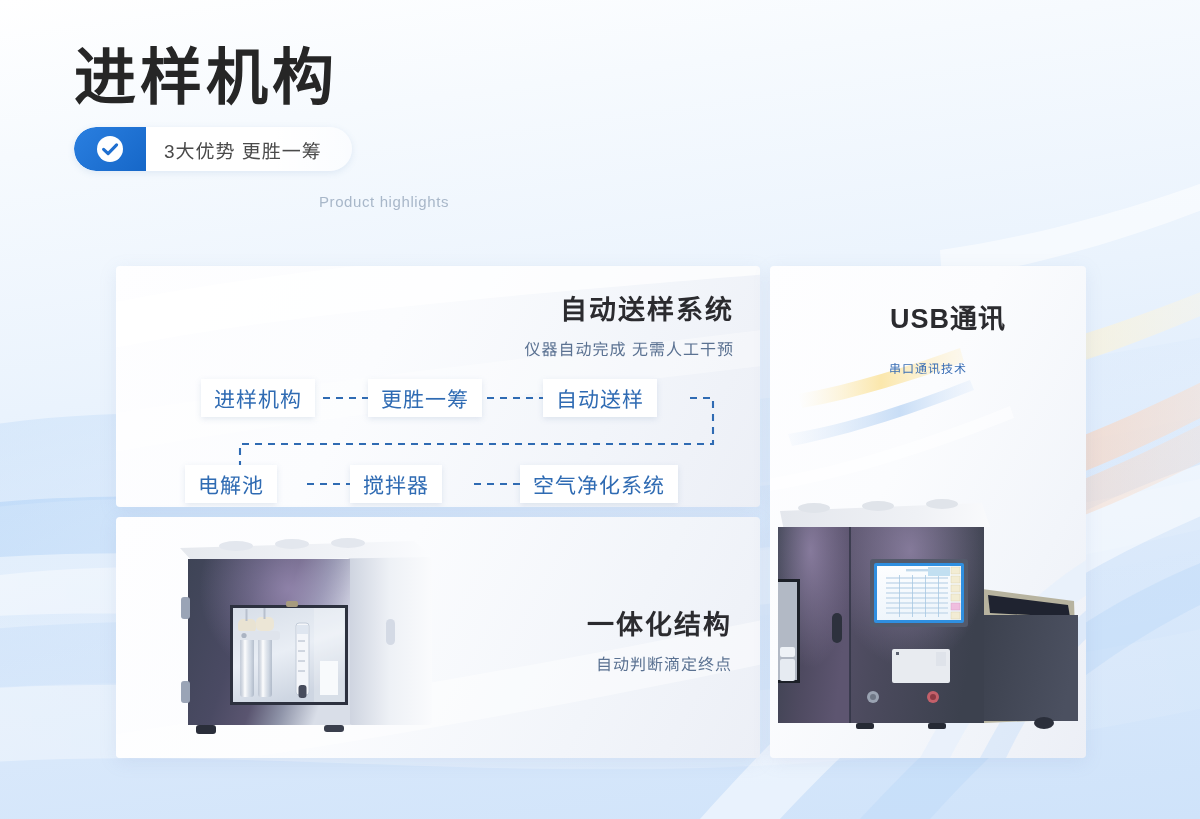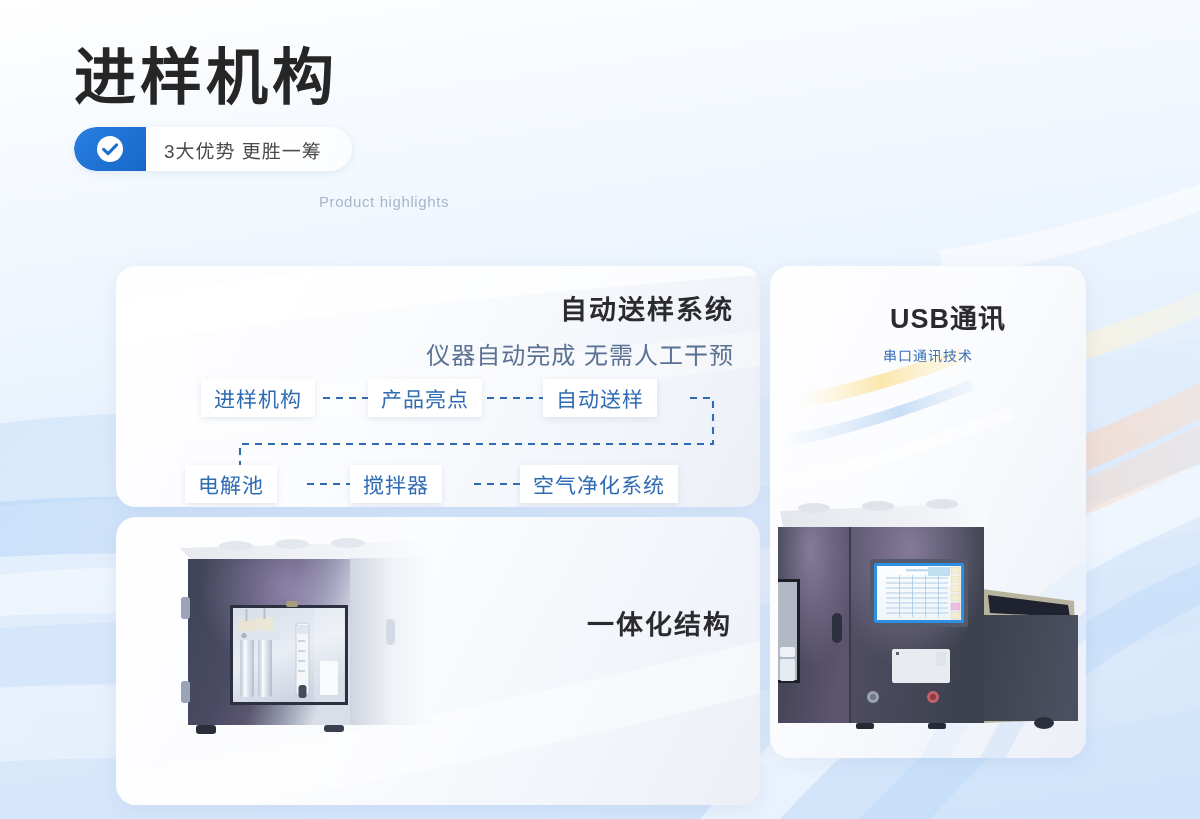--- a/index.html
+++ b/index.html
@@ -76,7 +76,7 @@
   
   .card {
     position: absolute;
-    border-radius: 20px;
+    border-radius: 4px;
     background:
       linear-gradient(118deg, #fefeff 0%, #fbfcfe 40%, #f2f5fa 74%, #eceff6 100%);
     box-shadow: 0 4px 18px rgba(120,150,190,0.13);

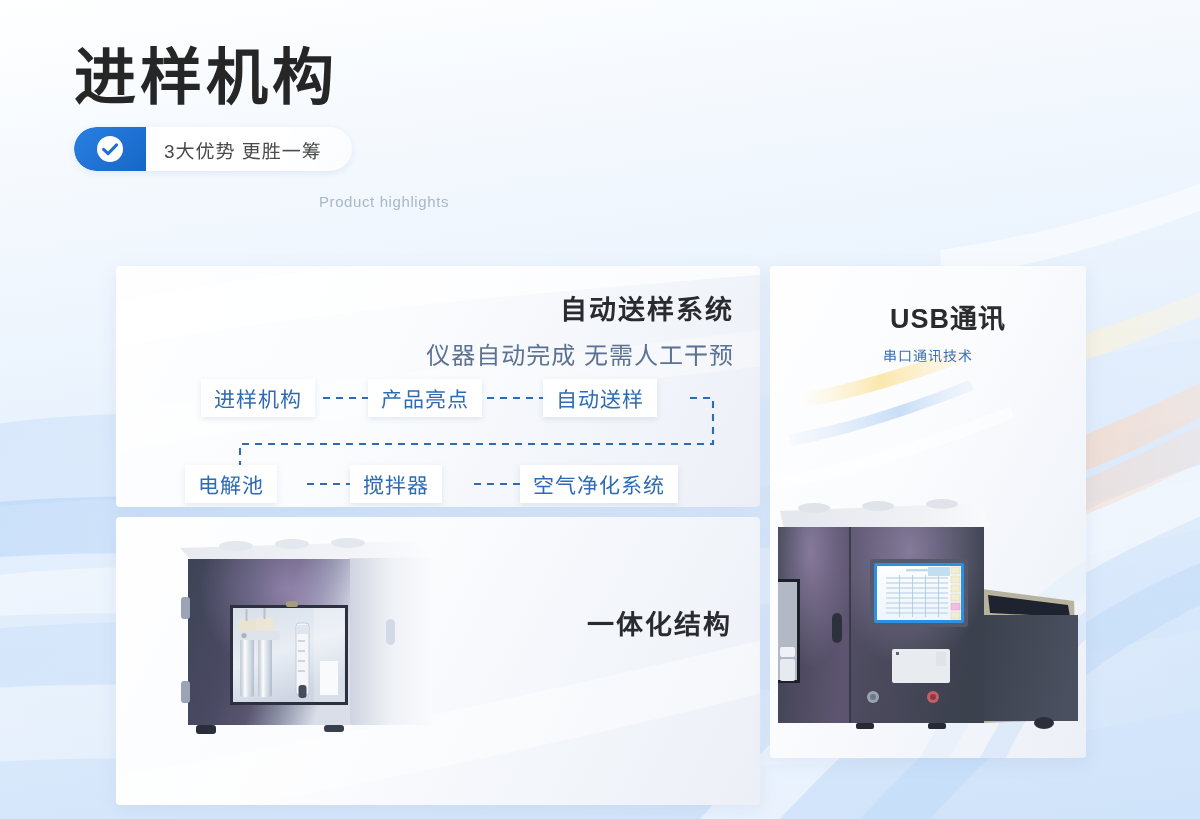--- a/index.html
+++ b/index.html
@@ -101,7 +101,7 @@
   }
   .head-sub {
     margin-top: 9px;
-    font-size: 24px;
+    font-size: 16px;
     letter-spacing: 1px;
     color: #5b7292;
   }

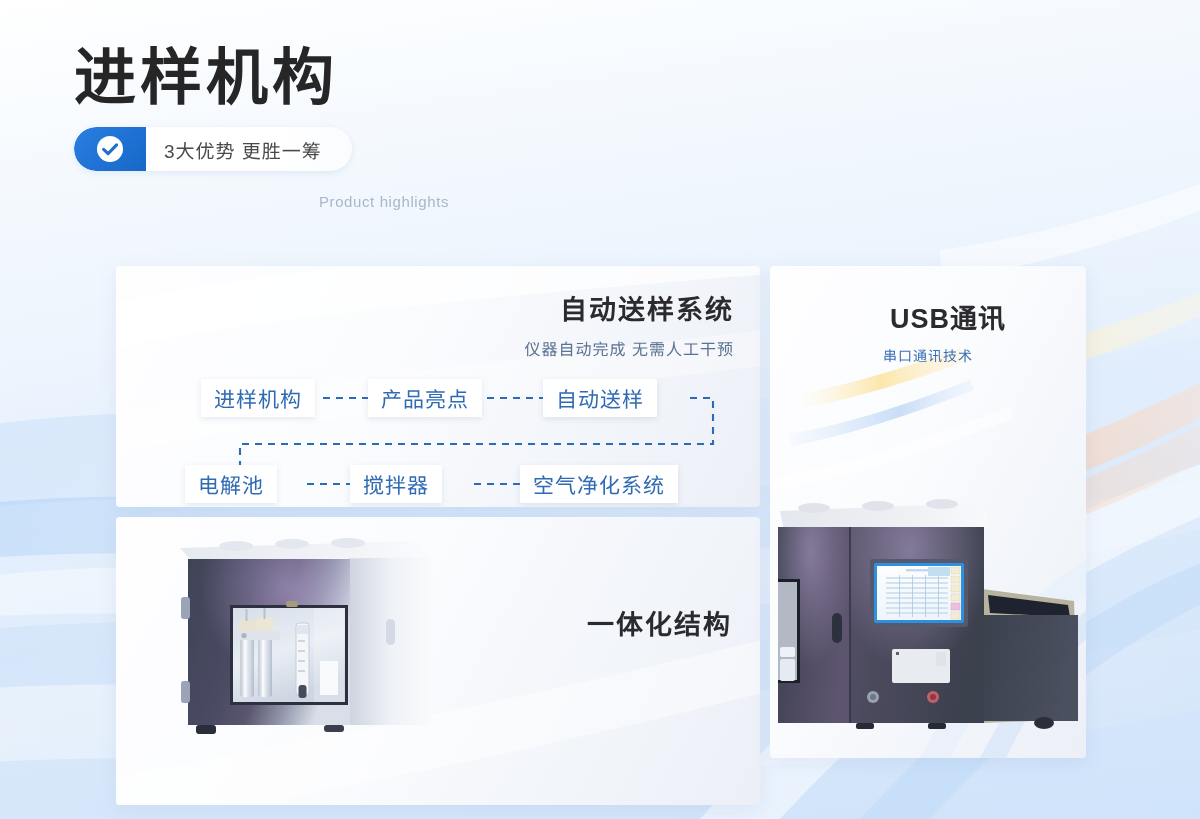--- a/index.html
+++ b/index.html
@@ -138,8 +138,8 @@
     padding-left: 40px;
   }
   .usb-sub {
-    margin-top: 9px;
-    font-size: 14px;
+    margin-top: 23px;
+    font-size: 12px;
     letter-spacing: 1px;
     color: #3b6fb5;
   }

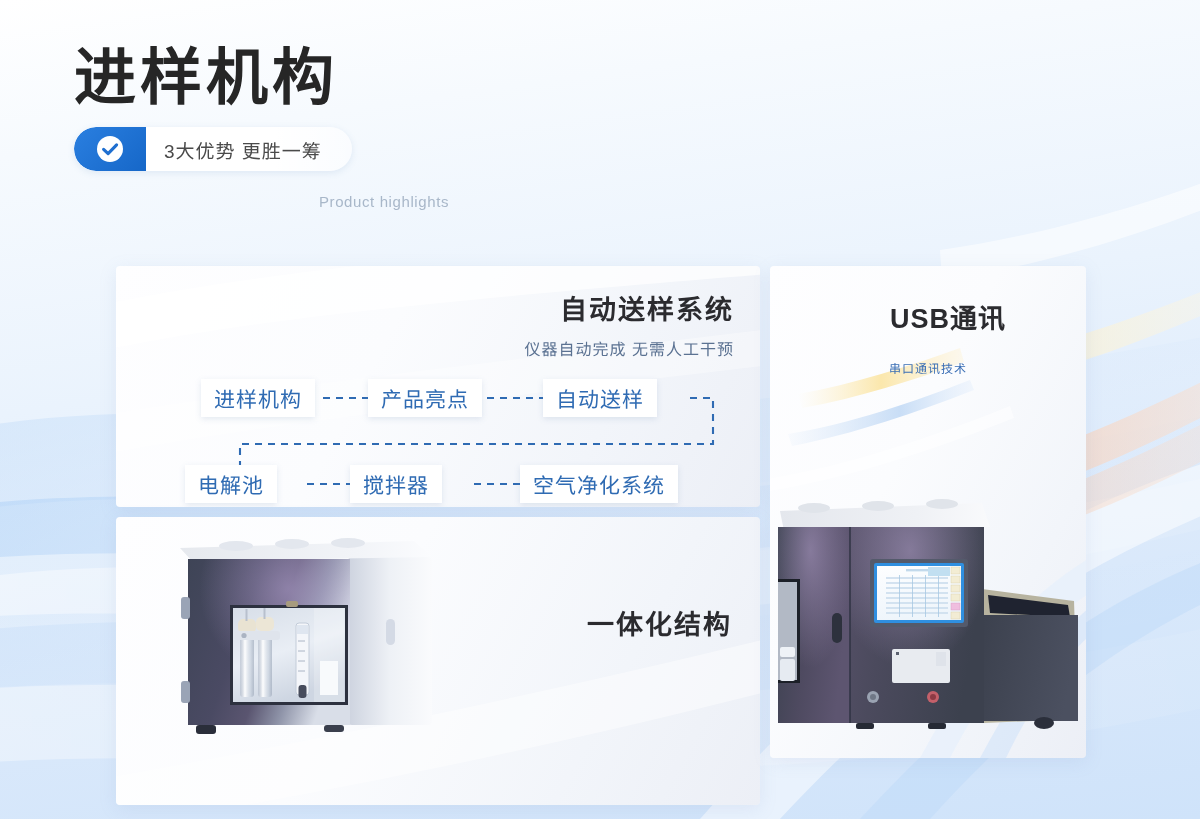--- a/index.html
+++ b/index.html
@@ -243,7 +243,7 @@
       </svg>
 
       <div class="chip" style="left:85px; top:5px;">进样机构</div>
-      <div class="chip" style="left:252px; top:5px;">产品亮点</div>
+      <div class="chip" style="left:252px; top:5px;">更胜一筹</div>
       <div class="chip" style="left:427px; top:5px;">自动送样</div>
 
       <div class="chip" style="left:69px; top:91px;">电解池</div>

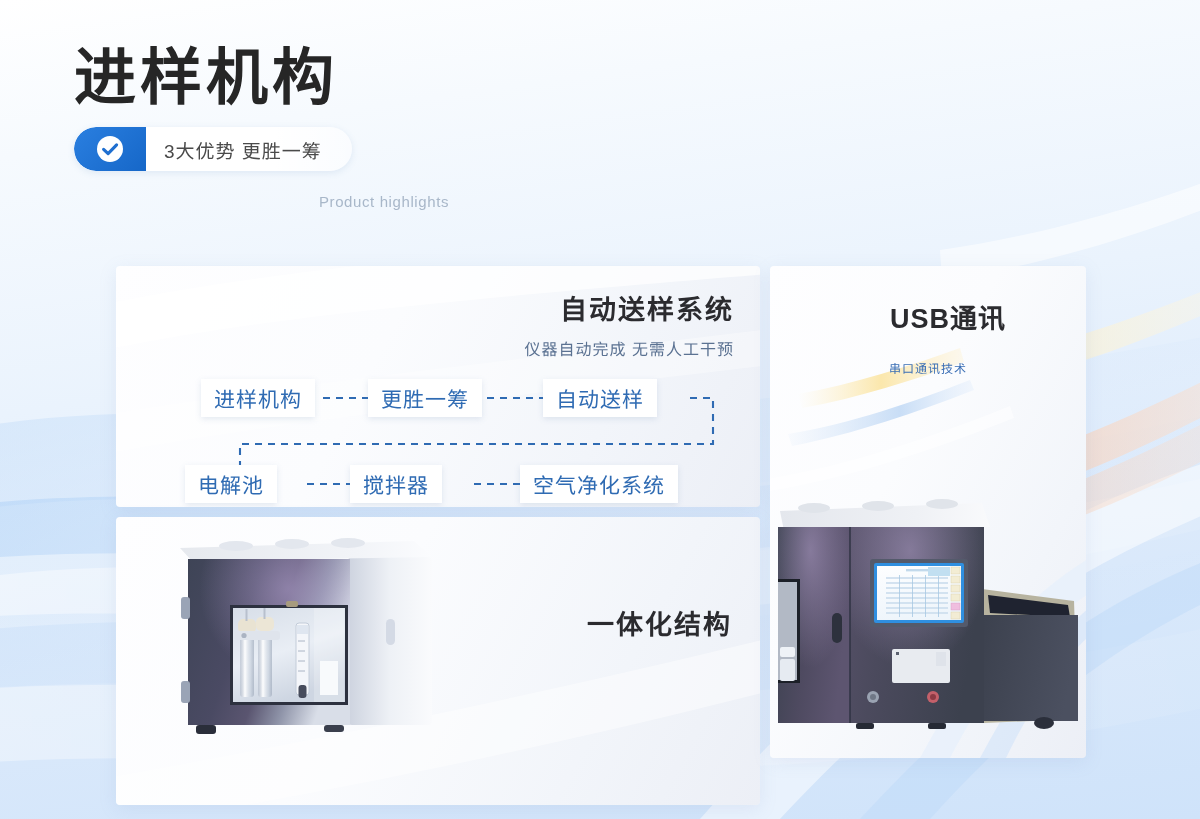--- a/index.html
+++ b/index.html
@@ -84,7 +84,7 @@
   }
 
   #card-flow  { left: 116px; top: 266px; width: 644px; height: 241px; }
-  #card-photo { left: 116px; top: 517px; width: 644px; height: 288px; }
+  #card-photo { left: 116px; top: 517px; width: 644px; height: 241px; }
   #card-usb   { left: 770px; top: 266px; width: 316px; height: 492px; }
 
   

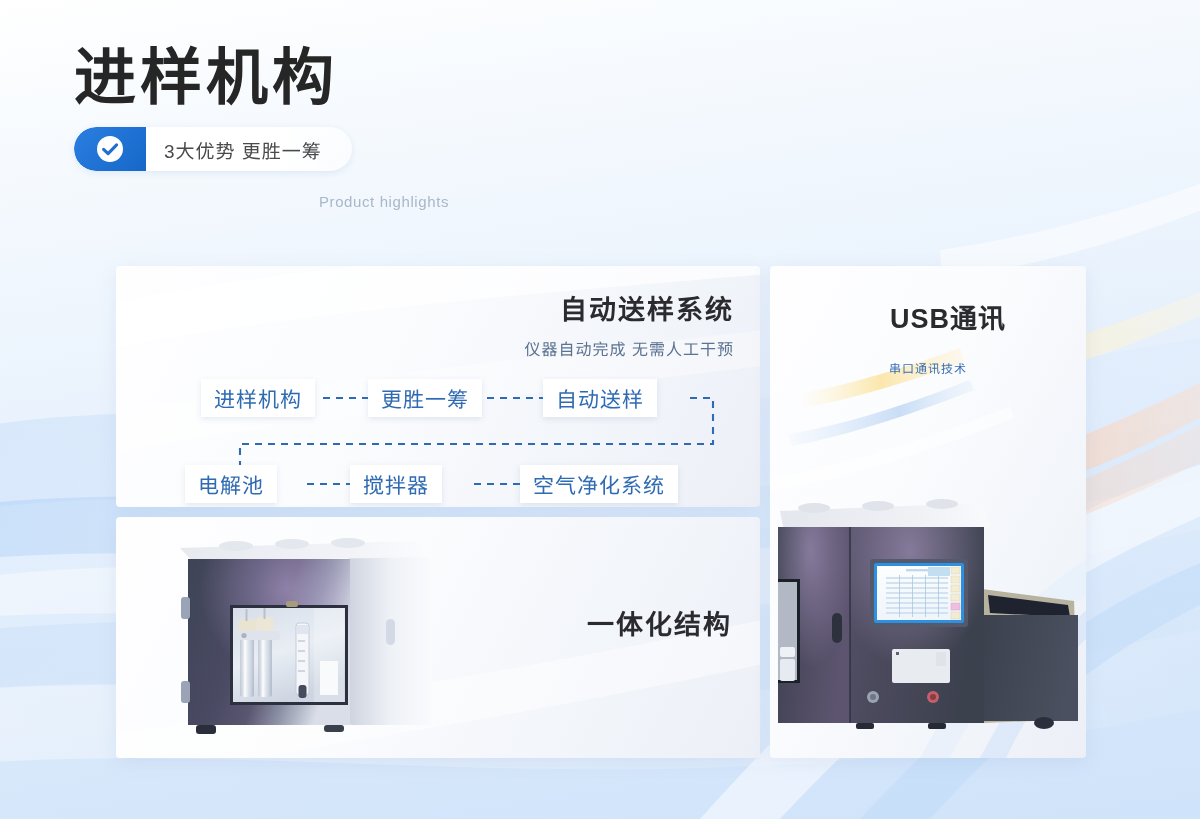--- a/index.html
+++ b/index.html
@@ -348,6 +348,7 @@
 
     <div class="photo-heads">
       <div class="head-title">一体化结构</div>
+      <div class="head-sub">自动判断滴定终点</div>
     </div>
   </div>
 

